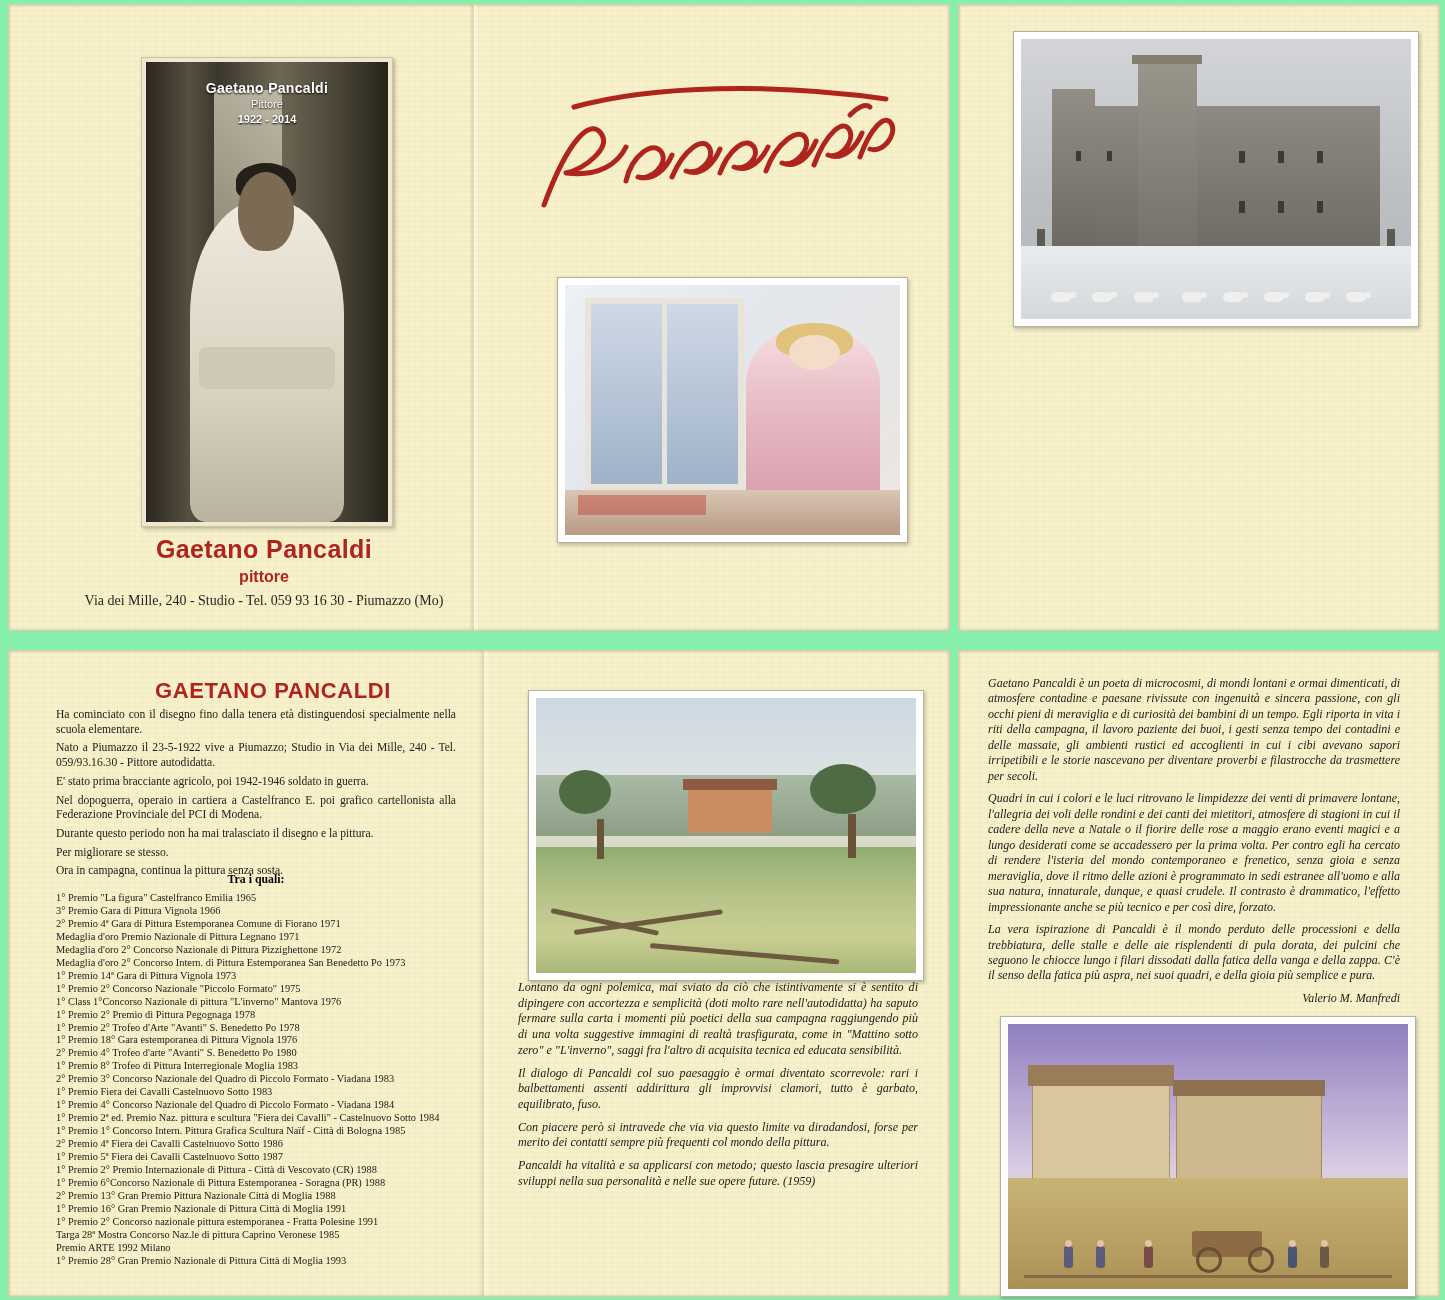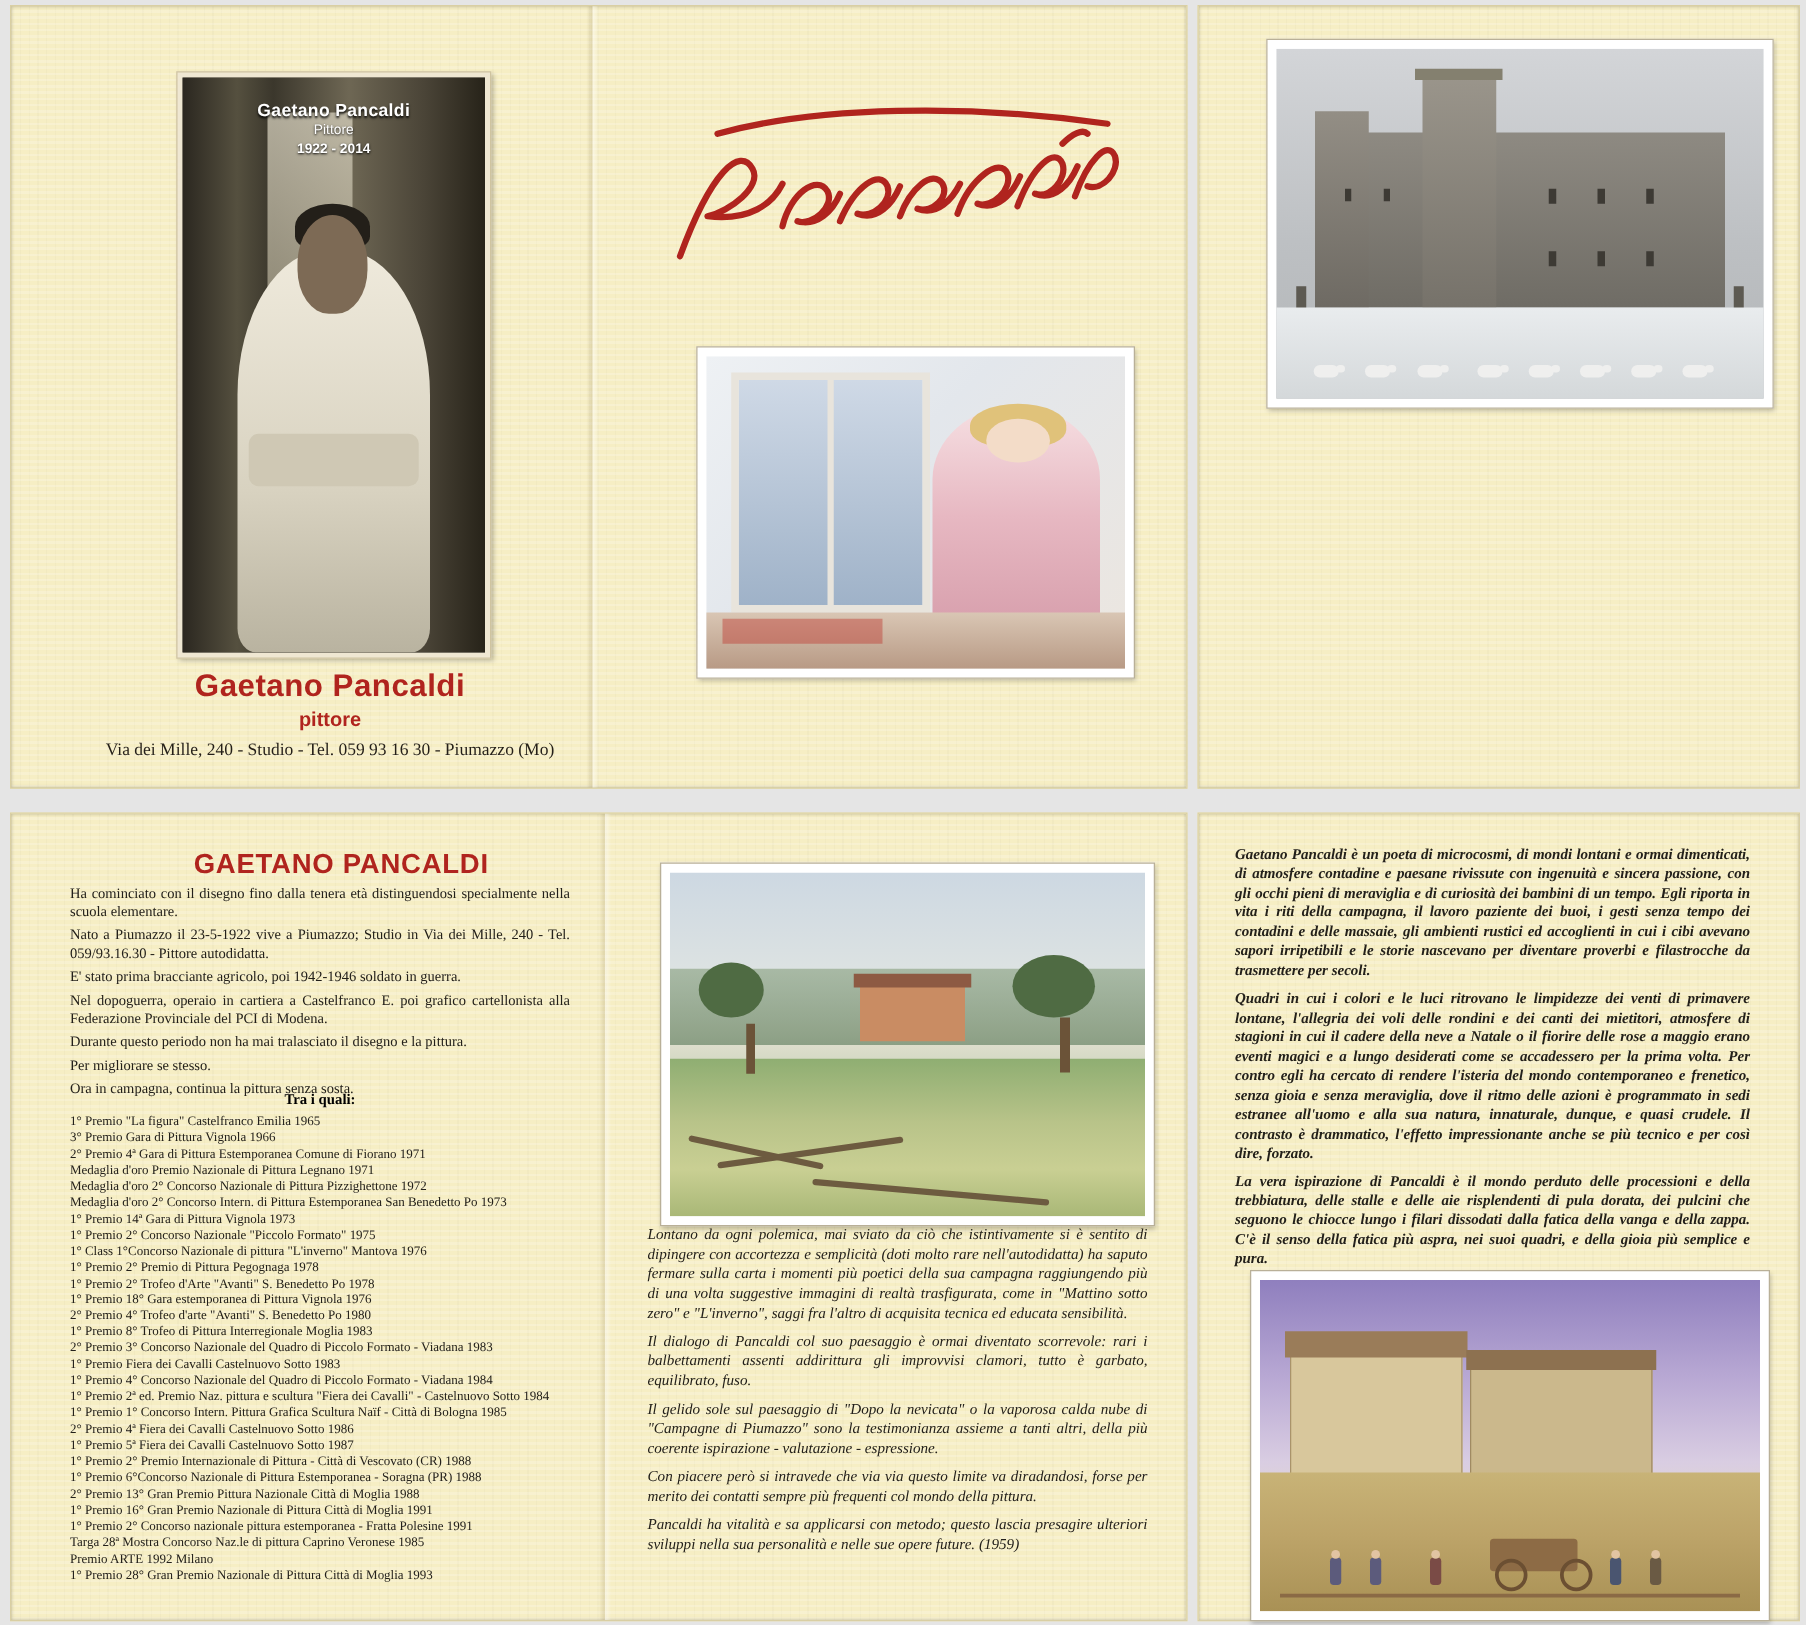--- a/index.html
+++ b/index.html
@@ -4,7 +4,7 @@
 <style>
   html,body{margin:0;padding:0;background:#ffffff;}
   body{width:1445px;height:1300px;font-family:"Liberation Serif",serif;overflow:hidden;}
-  .page{position:relative;width:1445px;height:1300px;background:#e5e5e5;}
+  .page{position:relative;width:1445px;height:1300px;background:#86efac;}
 
   
   .panel{position:absolute;background:#f6eec4;border:1px solid #d9cfa3;

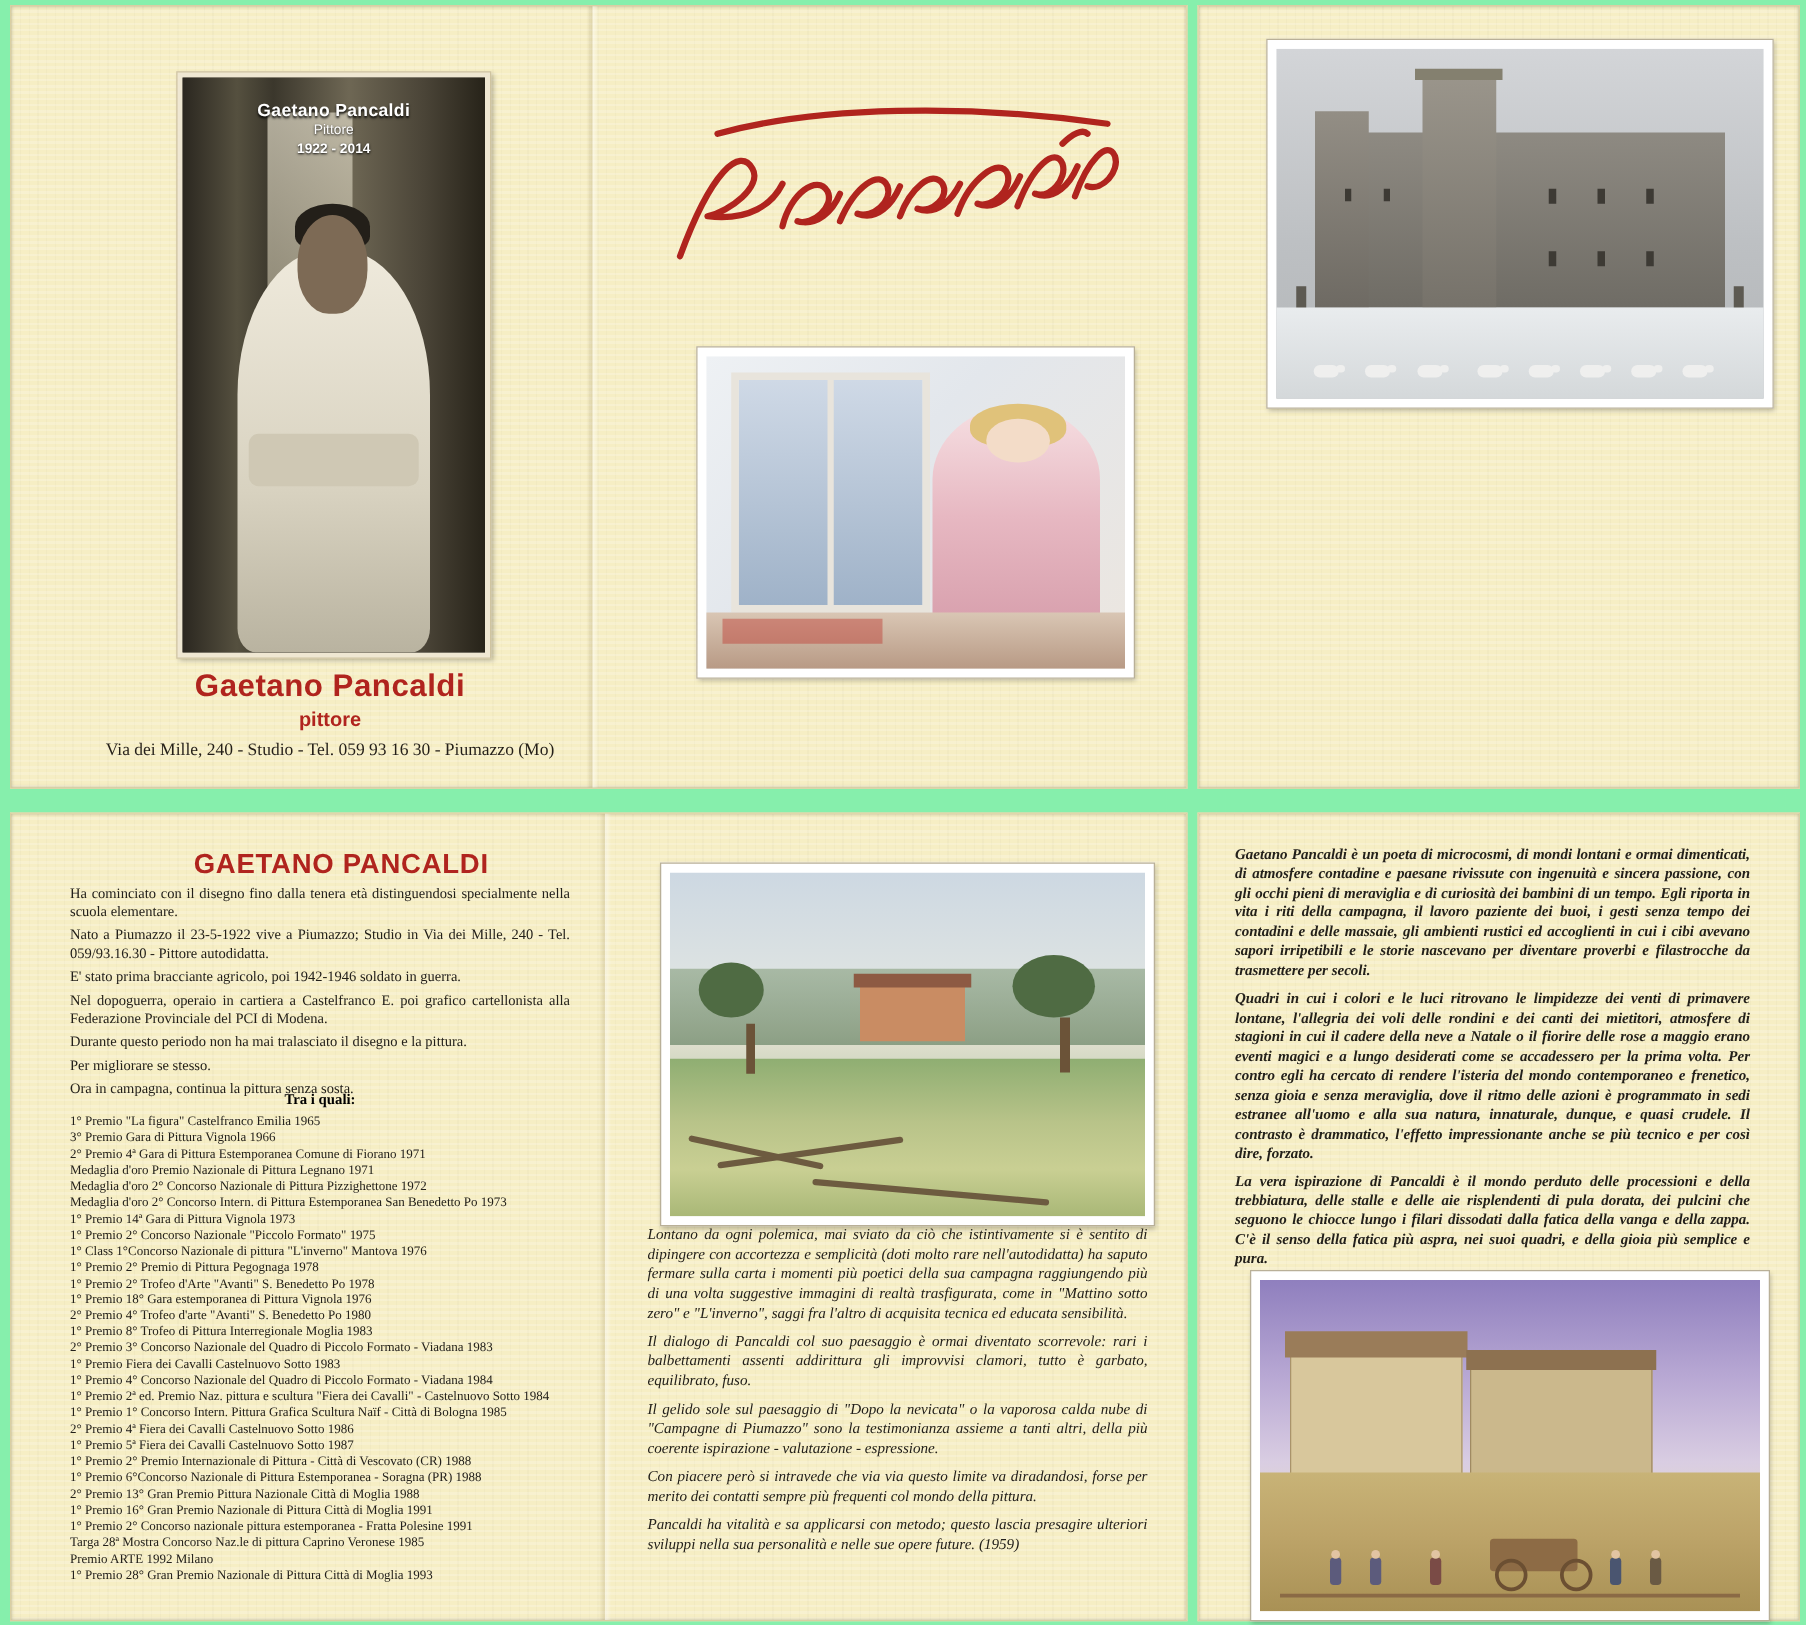--- a/index.html
+++ b/index.html
@@ -138,7 +138,7 @@
   .t-fregni{left:518px;top:980px;width:400px;font-size:12.1px;line-height:1.30;}
   .t-fregni p{margin:0 0 7px 0;}
 
-  .t-manfredi{left:988px;top:676px;width:412px;font-size:12.0px;line-height:1.29;font-weight:bold;}
+  .t-manfredi{left:988px;top:676px;width:412px;font-size:12.0px;line-height:1.29;}
   .t-manfredi p{margin:0 0 7px 0;}
 </style>
 </head>

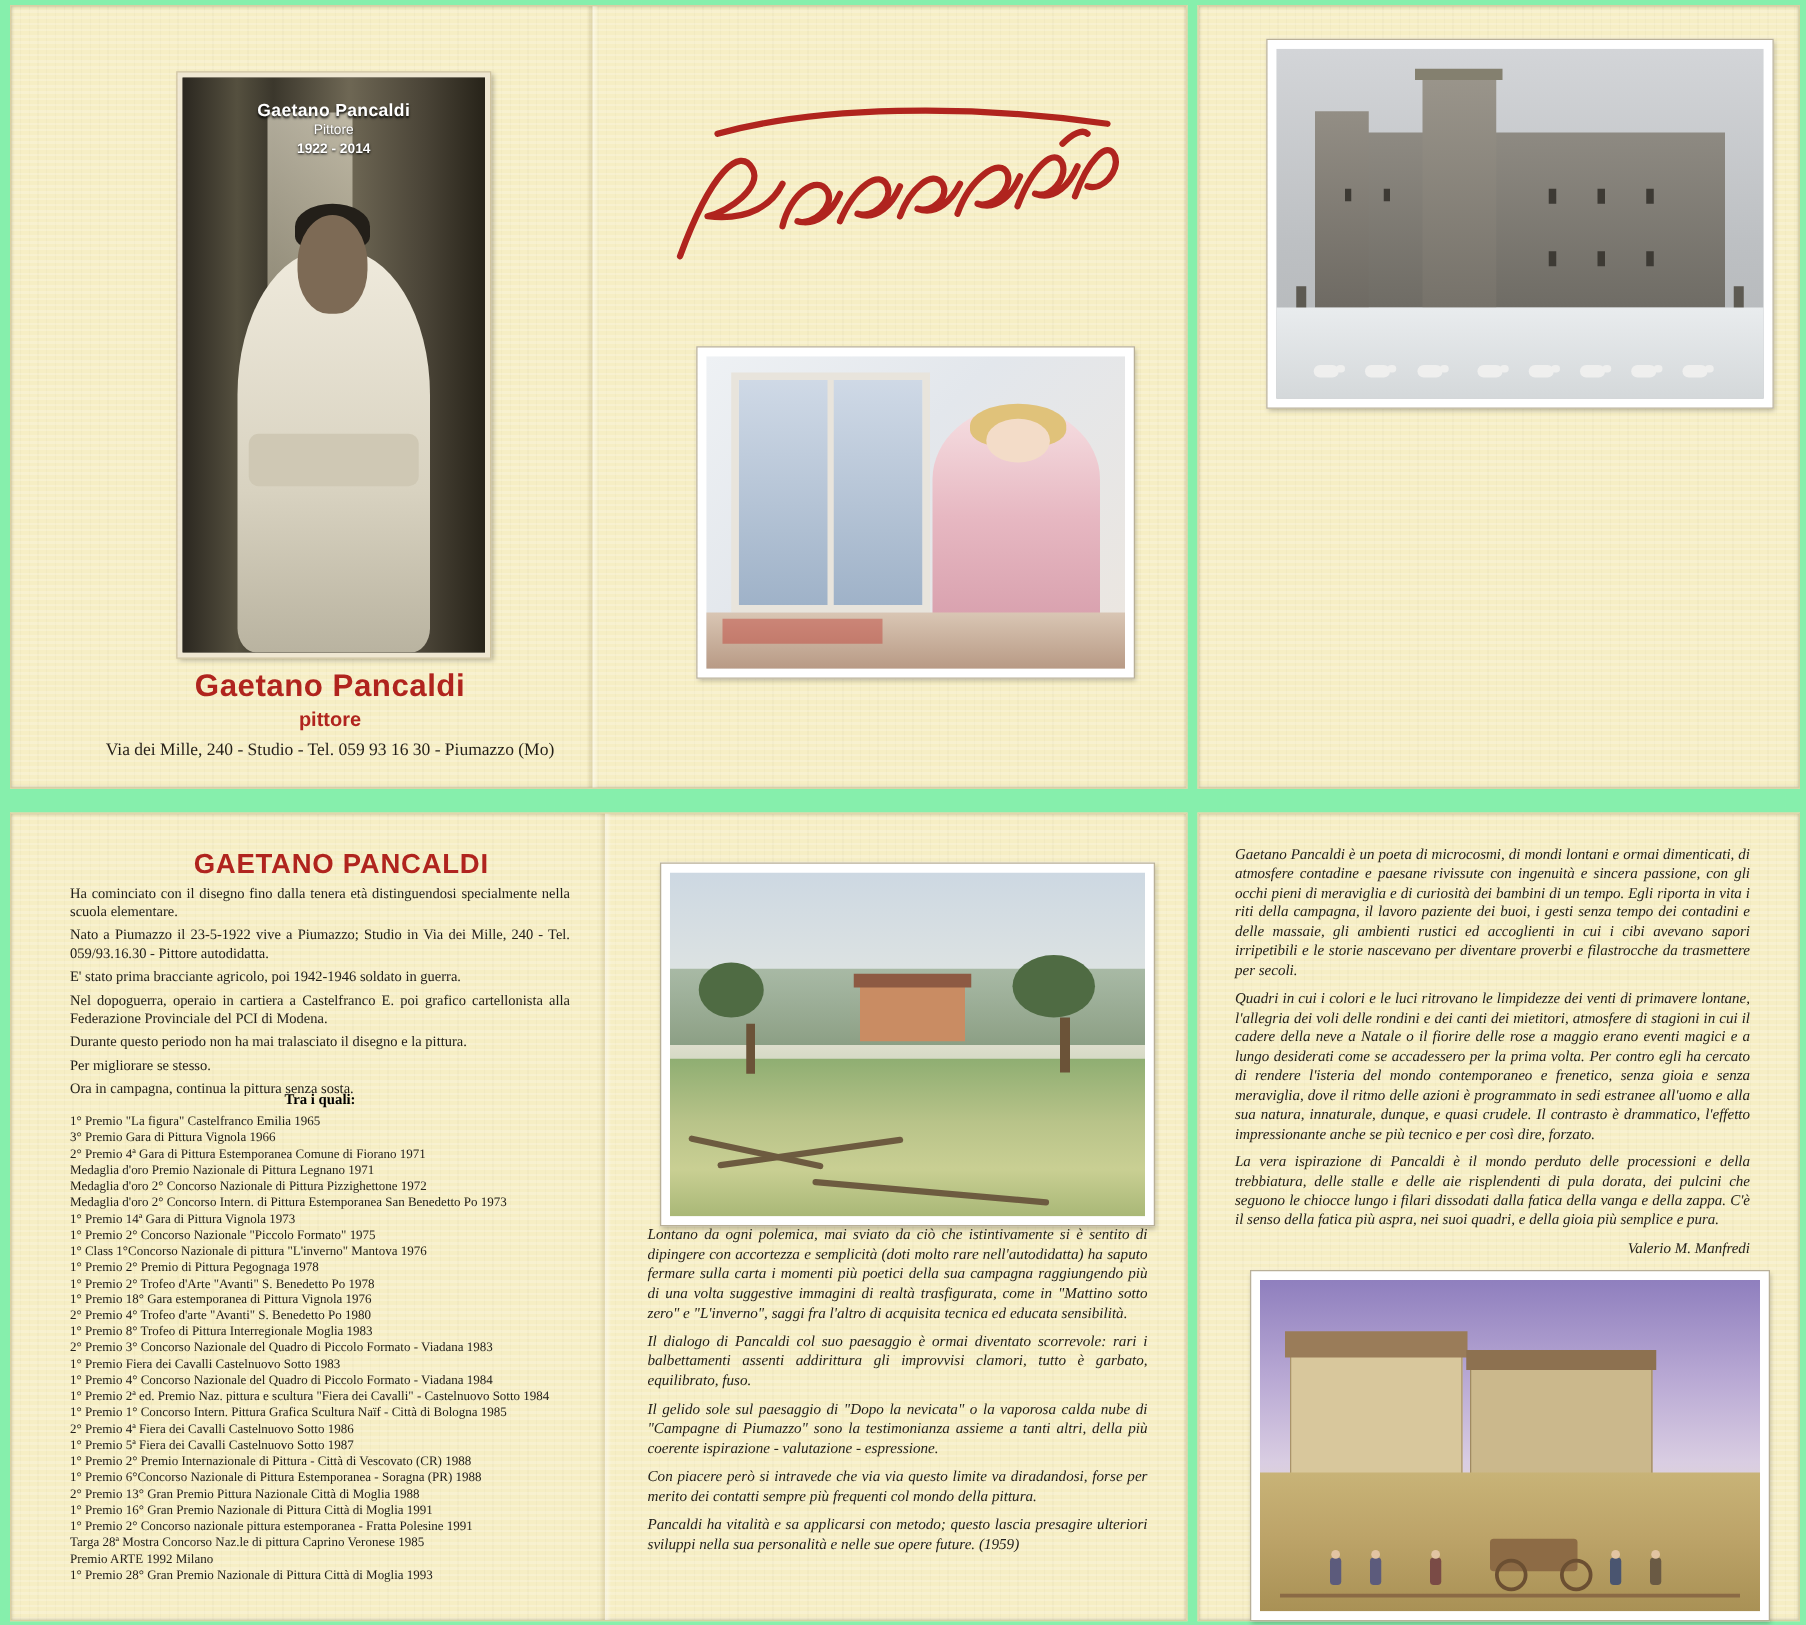--- a/index.html
+++ b/index.html
@@ -302,7 +302,6 @@
   <div class="txt ital t-fregni">
     <p>Lontano da ogni polemica, mai sviato da ciò che istintivamente si è sentito di dipingere con accortezza e semplicità (doti molto rare nell'autodidatta) ha saputo fermare sulla carta i momenti più poetici della sua campagna raggiungendo più di una volta suggestive immagini di realtà trasfigurata, come in "Mattino sotto zero" e "L'inverno", saggi fra l'altro di acquisita tecnica ed educata sensibilità.</p>
     <p>Il dialogo di Pancaldi col suo paesaggio è ormai diventato scorrevole: rari i balbettamenti assenti addirittura gli improvvisi clamori, tutto è garbato, equilibrato, fuso.</p>
-    <p>Il gelido sole sul paesaggio di "Dopo la nevicata" o la vaporosa calda nube di "Campagne di Piumazzo" sono la testimonianza assieme a tanti altri, della più coerente ispirazione - valutazione - espressione.</p>
     <p>Con piacere però si intravede che via via questo limite va diradandosi, forse per merito dei contatti sempre più frequenti col mondo della pittura.</p>
     <p>Pancaldi ha vitalità e sa applicarsi con metodo; questo lascia presagire ulteriori sviluppi nella sua personalità e nelle sue opere future. (1959)</p>
 

